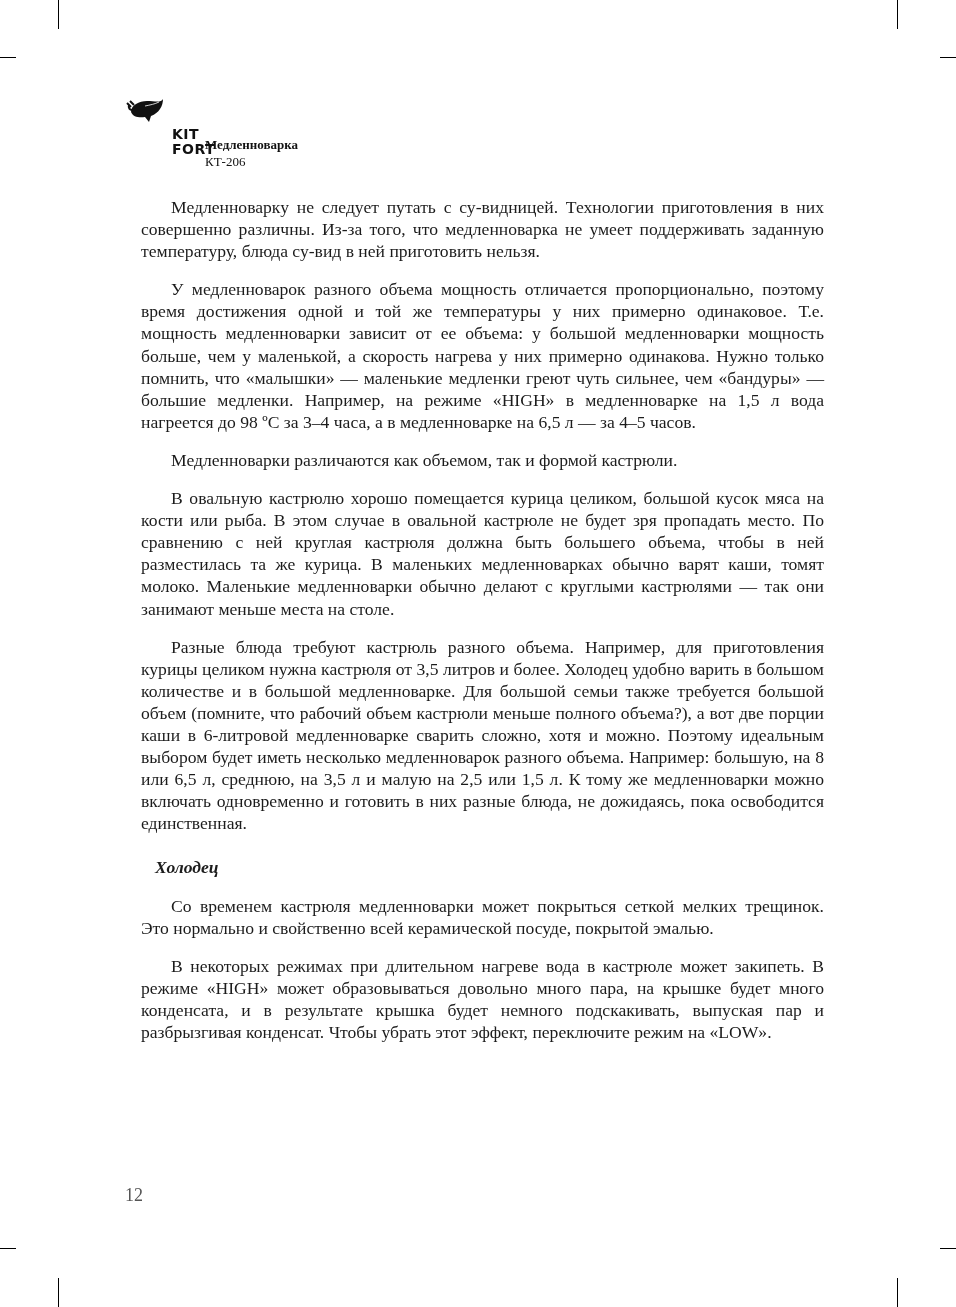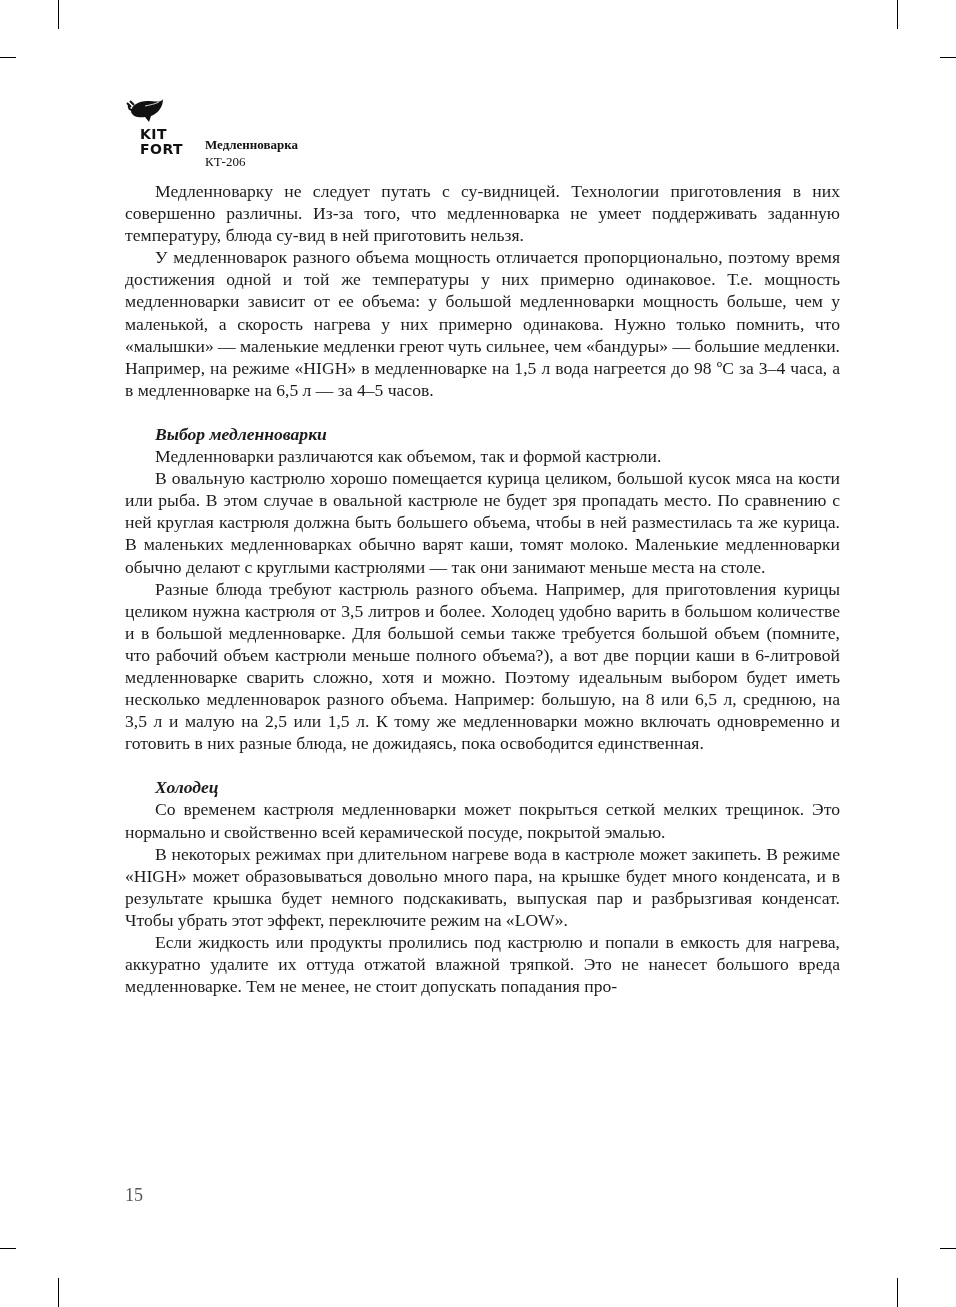--- a/index.html
+++ b/index.html
@@ -19,7 +19,7 @@
       font-family: "DejaVu Sans", "Liberation Sans", sans-serif;
       font-weight: bold; font-size: 14px; line-height: 15px; letter-spacing: 0.5px; color: #111;
     }
-    .logo-text span { display: block; }
+    .logo-text span { display: block; margin-left: 32px; }
     .product {
       position: absolute; left: 80px; top: 40px;
       font-size: 13px; line-height: 17px; color: #111;

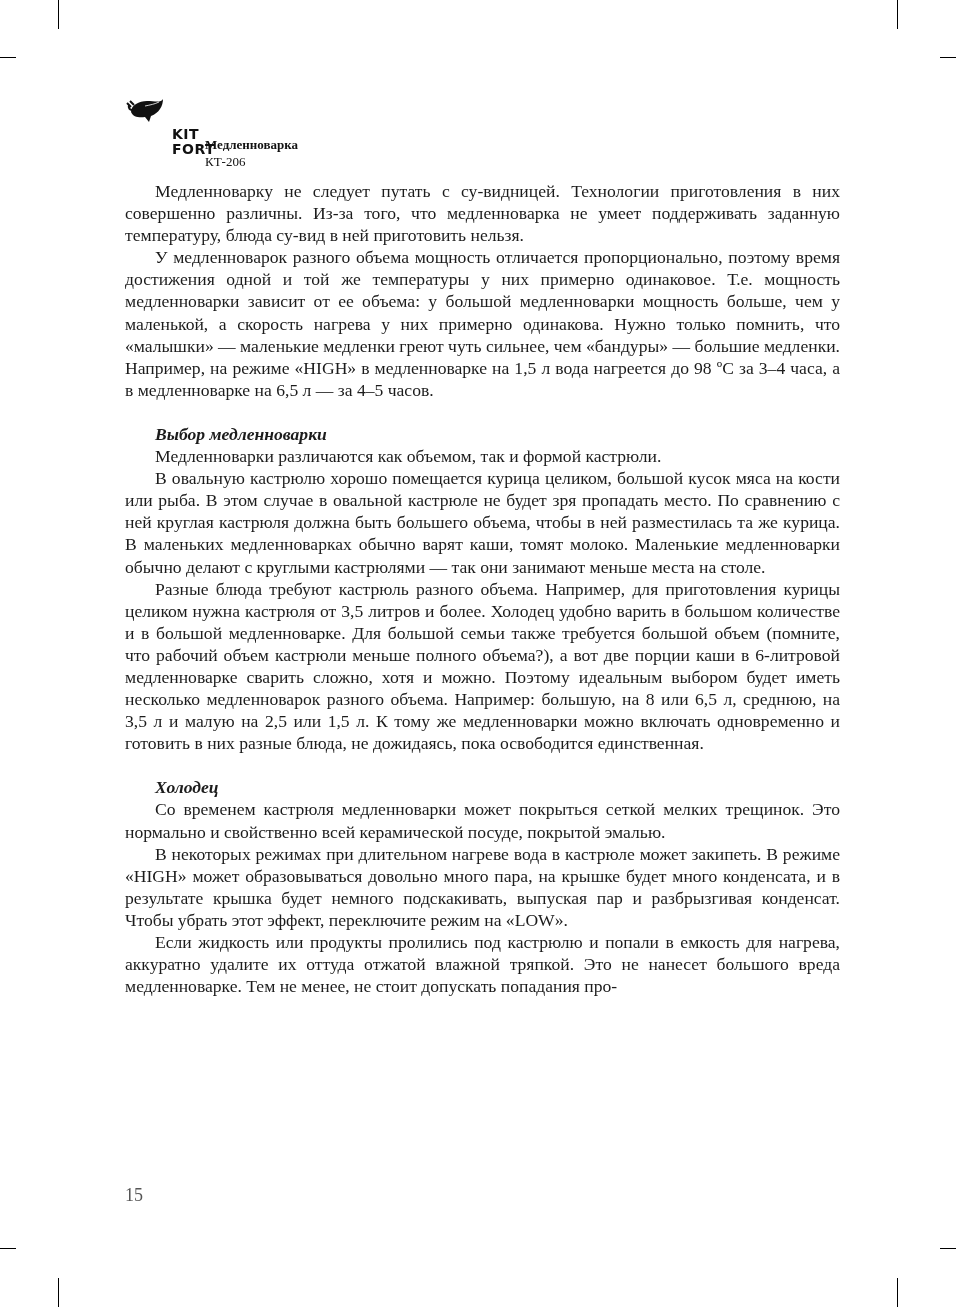--- a/index.html
+++ b/index.html
@@ -31,7 +31,7 @@
       position: absolute; left: 125px; top: 180px; width: 715px;
       font-size: 17.6px; line-height: 22.1px; color: #1c1c1c;
     }
-    .content p { margin: 0; text-indent: 30px; text-align: justify; }
+    .content p { margin: 16px; text-indent: 30px; text-align: justify; }
     .content h3 {
       margin: 22px 0 0 0; padding-left: 30px;
       font-size: 17.6px; line-height: 22.1px; font-weight: bold; font-style: italic;

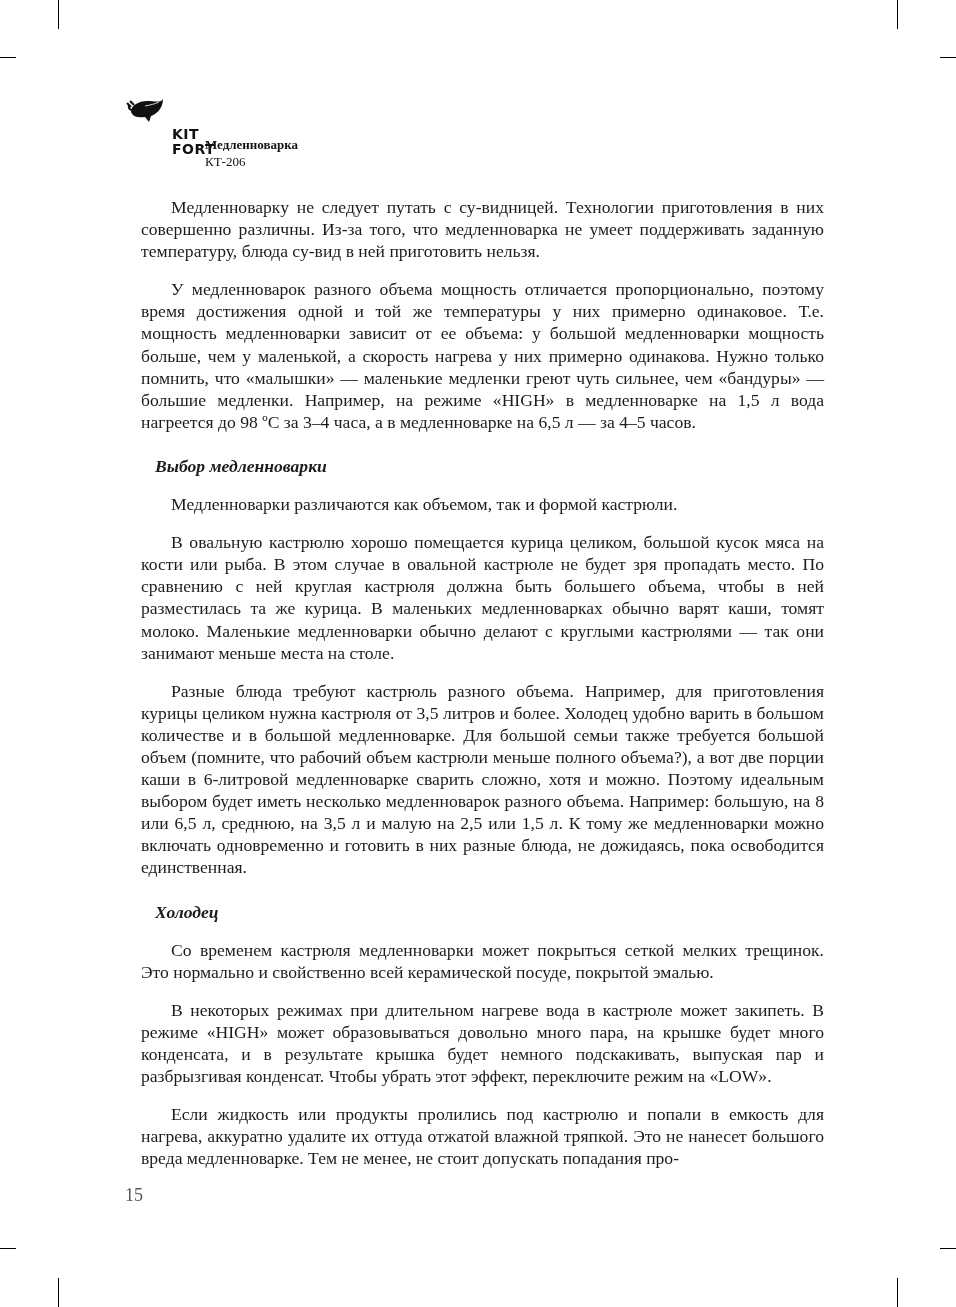--- a/index.html
+++ b/index.html
@@ -75,7 +75,6 @@
 
   <p>У медленноварок разного объема мощность отличается пропорционально, поэтому время достижения одной и той же температуры у них примерно одинаковое. Т.е. мощность медленноварки зависит от ее объема: у большой медленноварки мощность больше, чем у маленькой, а скорость нагрева у них примерно одинакова. Нужно только помнить, что «малышки» — маленькие медленки греют чуть сильнее, чем «бандуры» — большие медленки. Например, на режиме «HIGH» в медленноварке на 1,5 л вода нагреется до 98 ºC за 3–4 часа, а в медленноварке на 6,5 л — за 4–5 часов.</p>
 
-  <h3>Выбор медленноварки</h3>
   <p>Медленноварки различаются как объемом, так и формой кастрюли.</p>
   <p>В овальную кастрюлю хорошо помещается курица целиком, большой кусок мяса на кости или рыба. В этом случае в овальной кастрюле не будет зря пропадать место. По сравнению с ней круглая кастрюля должна быть большего объема, чтобы в ней разместилась та же курица. В маленьких медленноварках обычно варят каши, томят молоко. Маленькие медленноварки обычно делают с круглыми кастрюлями — так они занимают меньше места на столе.</p>
   <p>Разные блюда требуют кастрюль разного объема. Например, для приготовления курицы целиком нужна кастрюля от 3,5 литров и более. Холодец удобно варить в большом количестве и в большой медленноварке. Для большой семьи также требуется большой объем (помните, что рабочий объем кастрюли меньше полного объема?), а вот две порции каши в 6-литровой медленноварке сварить сложно, хотя и можно. Поэтому идеальным выбором будет иметь несколько медленноварок разного объема. Например: большую, на 8 или 6,5 л, среднюю, на 3,5 л и малую на 2,5 или 1,5 л. К тому же медленноварки можно включать одновременно и готовить в них разные блюда, не дожидаясь, пока освободится единственная.</p>

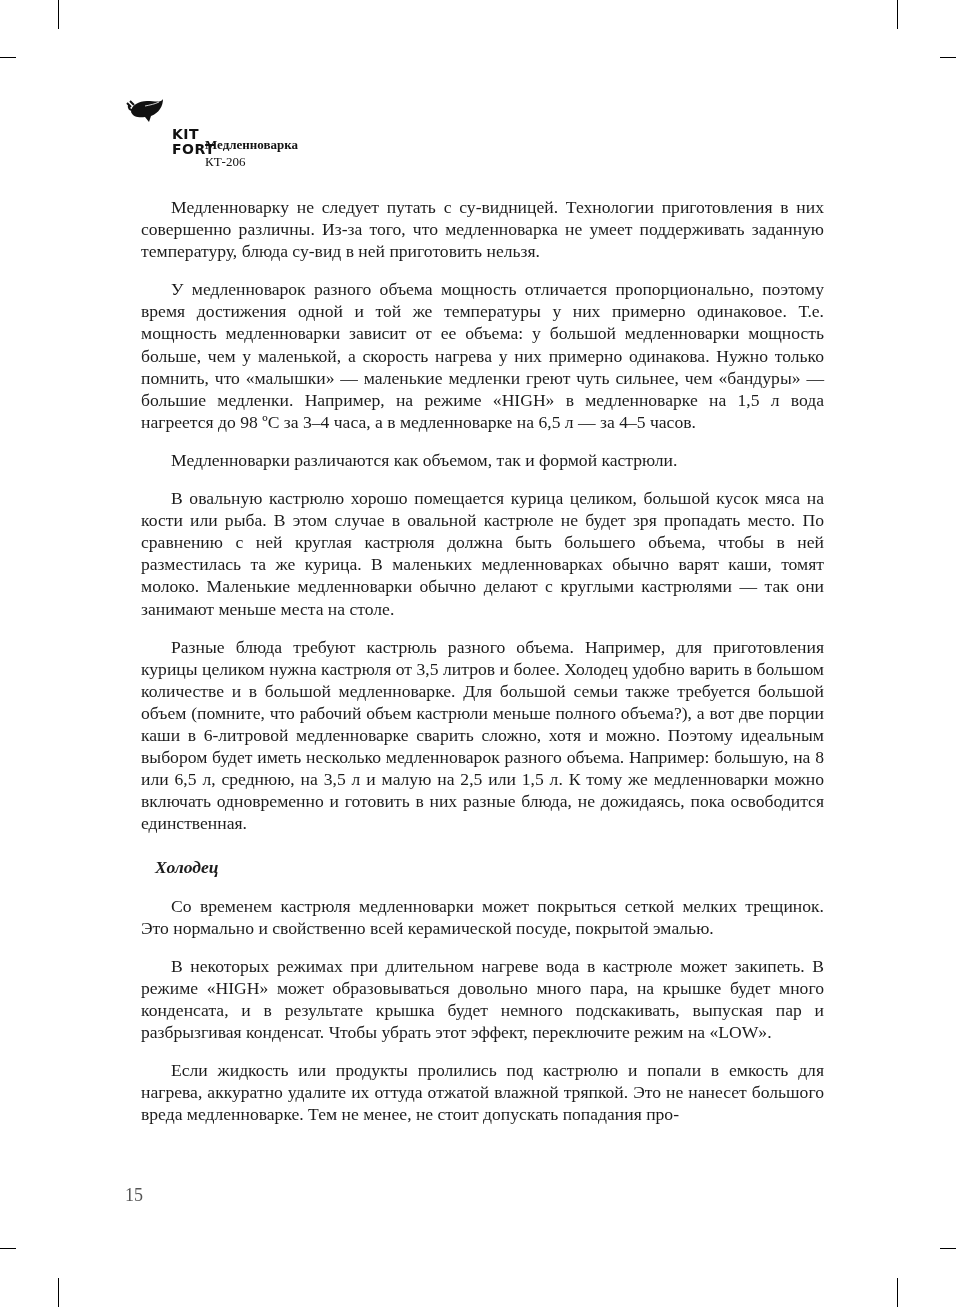--- a/index.html
+++ b/index.html
@@ -82,7 +82,6 @@
   <h3>Холодец</h3>
   <p>Со временем кастрюля медленноварки может покрыться сеткой мелких трещинок. Это нормально и свойственно всей керамической посуде, покрытой эмалью.</p>
   <p>В некоторых режимах при длительном нагреве вода в кастрюле может закипеть. В режиме «HIGH» может образовываться довольно много пара, на крышке будет много конденсата, и в результате крышка будет немного подскакивать, выпуская пар и разбрызгивая конденсат. Чтобы убрать этот эффект, переключите режим на «LOW».</p>
-  <p>Если жидкость или продукты пролились под кастрюлю и попали в емкость для нагрева, аккуратно удалите их оттуда отжатой влажной тряпкой. Это не нанесет большого вреда медленноварке. Тем не менее, не стоит допускать попадания про-</p>
 </div>
 
 <div class="page-num">15</div>

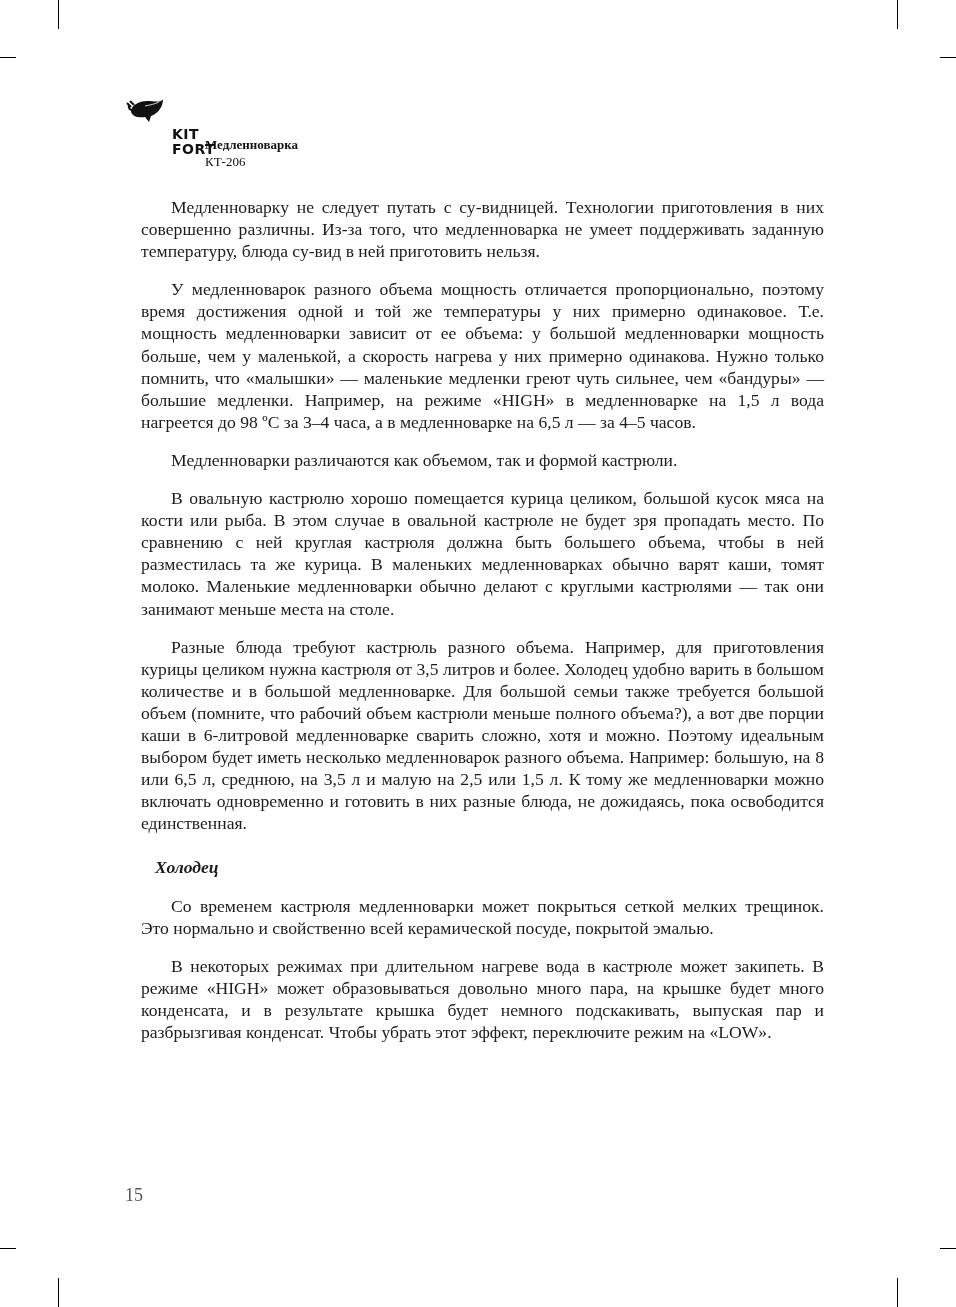--- a/index.html
+++ b/index.html
@@ -84,6 +84,6 @@
   <p>В некоторых режимах при длительном нагреве вода в кастрюле может закипеть. В режиме «HIGH» может образовываться довольно много пара, на крышке будет много конденсата, и в результате крышка будет немного подскакивать, выпуская пар и разбрызгивая конденсат. Чтобы убрать этот эффект, переключите режим на «LOW».</p>
 </div>
 
-<div class="page-num">15</div>
+<div class="page-num">12</div>
 
 </body></html>

